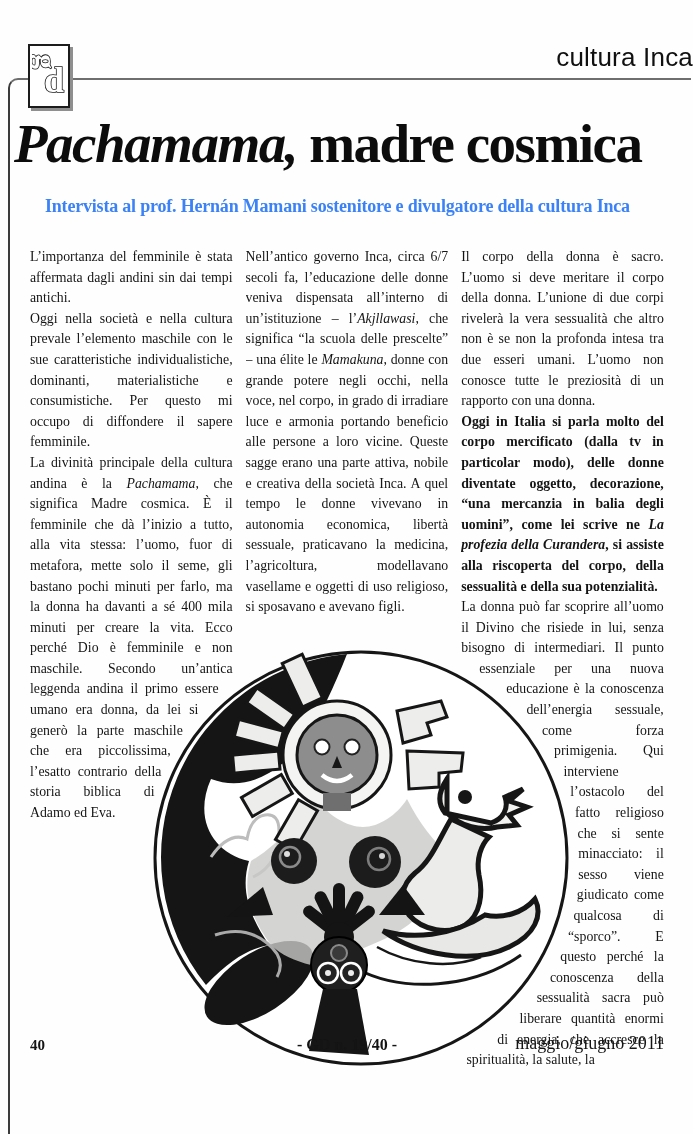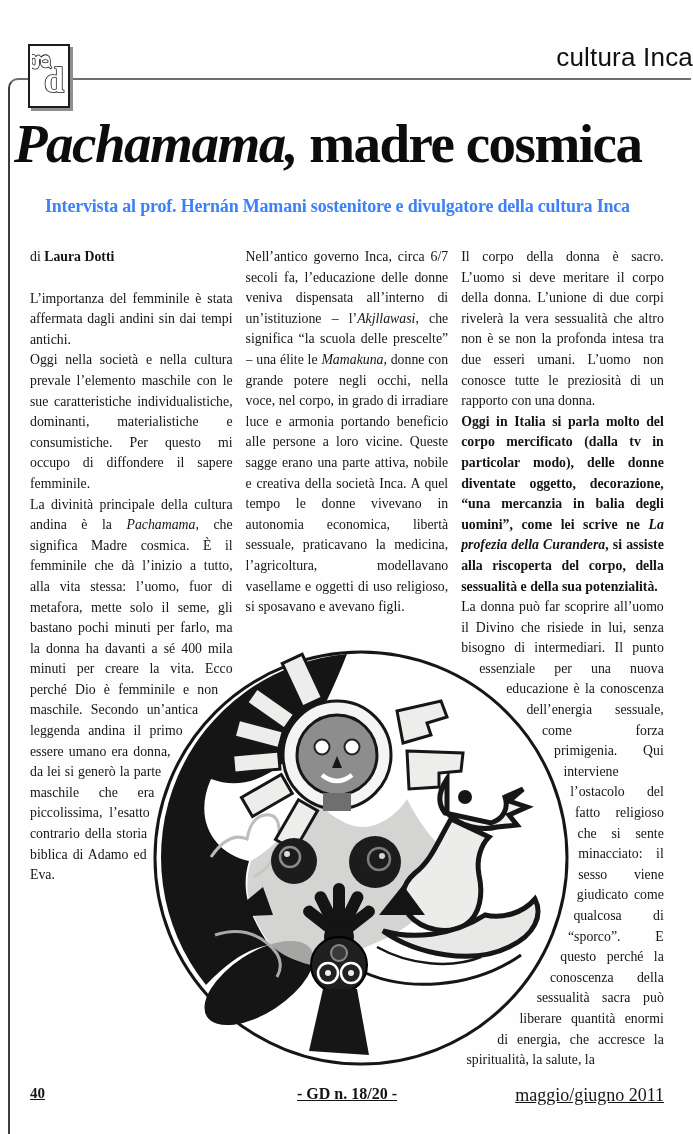--- a/index.html
+++ b/index.html
@@ -175,7 +175,6 @@
 <div class="cols">
   <div class="col">
     <div class="shape-r"></div>
-    <p class="byline"><span>di </span><span class="b">Laura Dotti</span></p>
     <p><span>L’importanza del femminile è stata affermata dagli andini sin dai tempi antichi.</span></p>
     <p><span>Oggi nella società e nella cultura prevale l’elemento maschile con le sue caratteristiche individualistiche, dominanti, materialistiche e consumistiche. Per questo mi occupo di diffondere il sapere femminile.</span></p>
     <p><span>La divinità principale della cultura andina è la </span><span class="i">Pachamama</span><span>, che significa Madre cosmica. È il femminile che dà l’inizio a tutto, alla vita stessa: l’uomo, fuor di metafora, mette solo il seme, gli bastano pochi minuti per farlo, ma la donna ha davanti a sé 400 mila minuti per creare la vita. Ecco perché Dio è femminile e non maschile. Secondo un’antica leggenda andina il primo essere umano era donna, da lei si generò la parte maschile che era piccolissima, l’esatto contrario della storia biblica di Adamo ed Eva.</span></p>

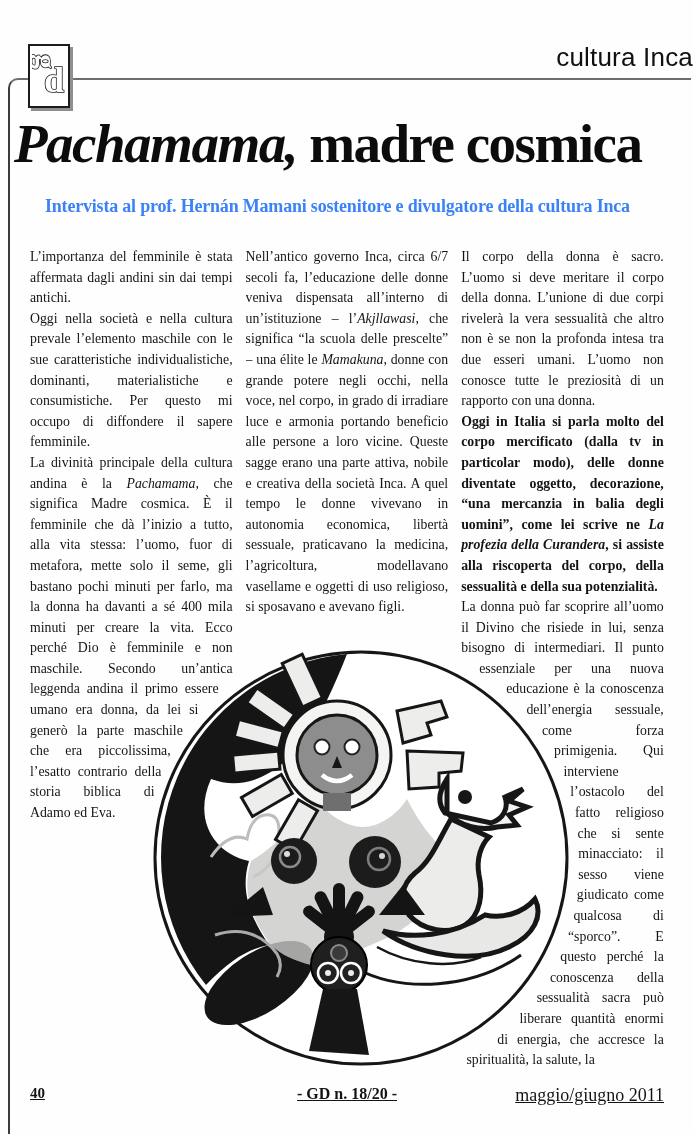--- a/index.html
+++ b/index.html
@@ -54,8 +54,8 @@
   .illo{position:absolute;left:151px;top:647px;width:421px;height:421px;z-index:1;}
   
   .footer{
-    position:absolute;left:30px;top:1085px;width:634px;
-    display:flex;align-items:flex-start;font-size:15px;z-index:3;text-decoration:underline;
+    position:absolute;left:30px;top:1033px;width:634px;
+    display:flex;align-items:flex-end;font-size:15px;z-index:3;
   }
   .footer .fl{flex:1;text-align:left;font-weight:bold;}
   .footer .fc{flex:1.4;text-align:center;font-weight:bold;font-size:16px;}

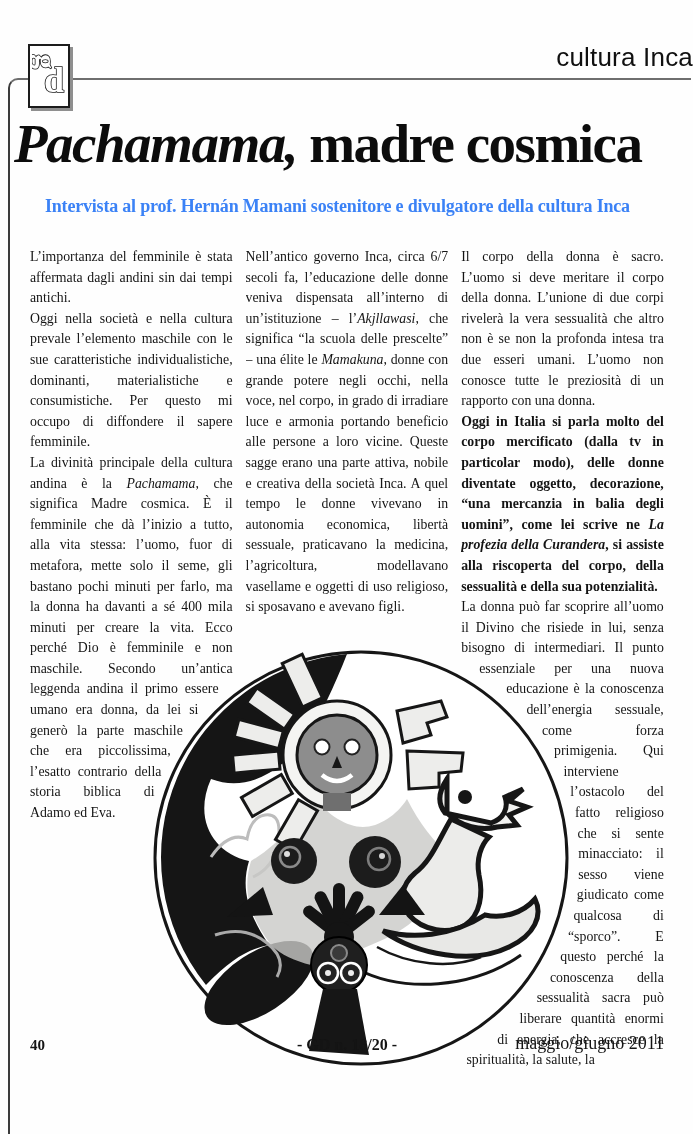--- a/index.html
+++ b/index.html
@@ -192,7 +192,7 @@
 
 <div class="footer">
   <span class="fl">40</span>
-  <span class="fc">- GD n. 18/20 -</span>
+  <span class="fc">- GD n. 19/40 -</span>
   <span class="fr">maggio/giugno 2011</span>
 </div>
 

